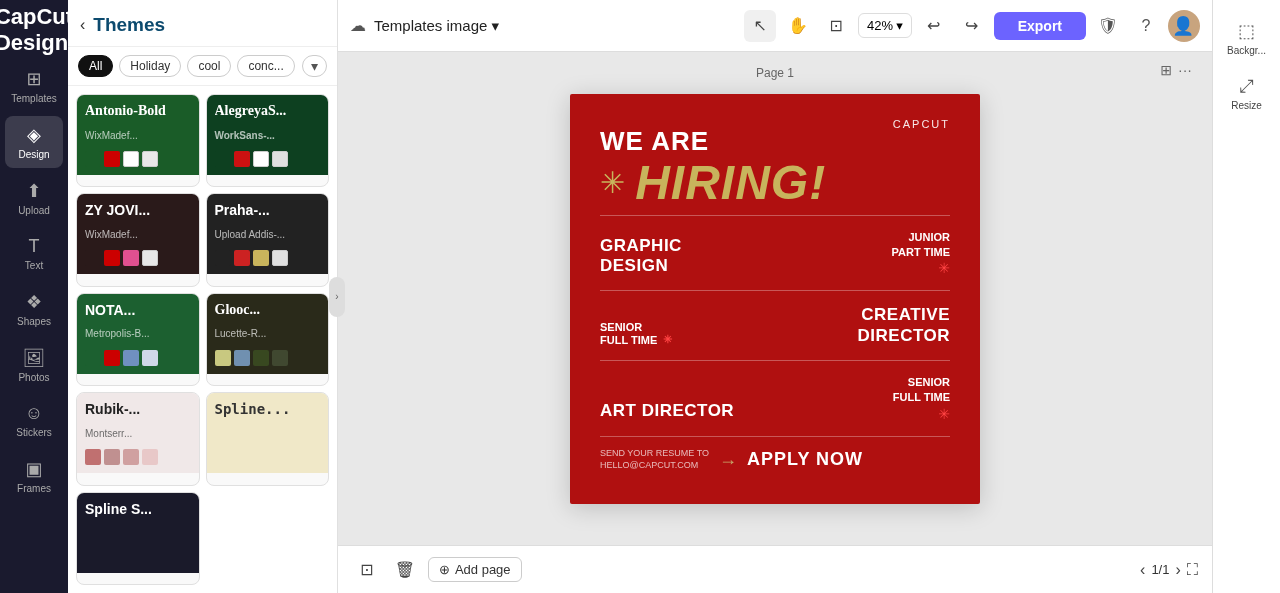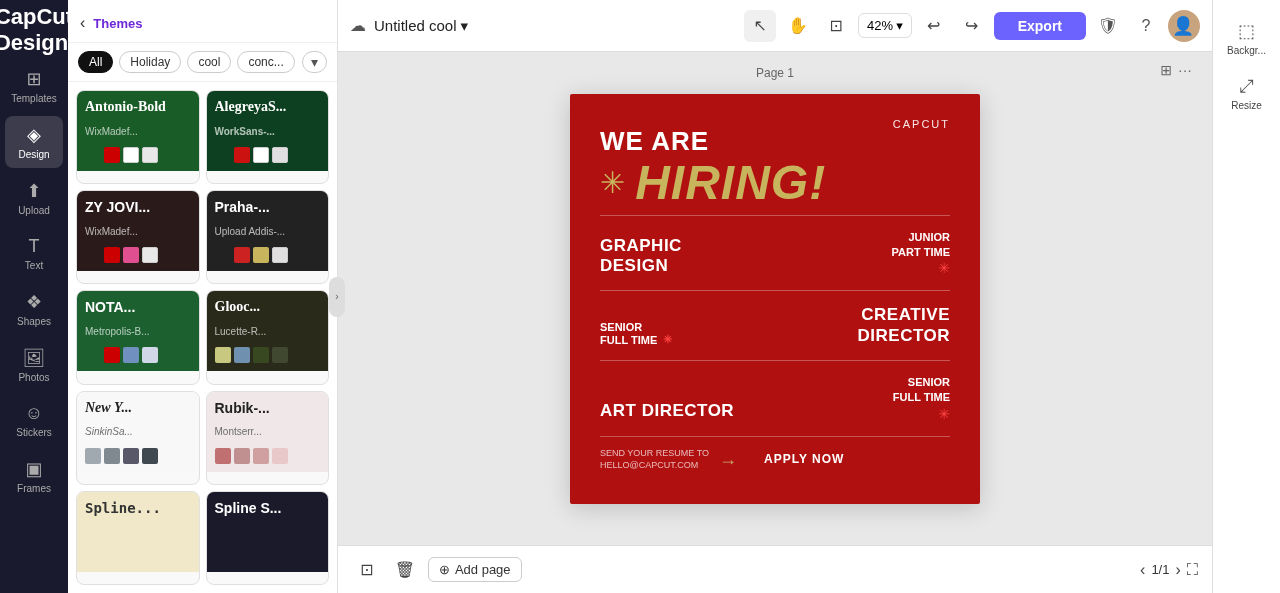--- a/index.html
+++ b/index.html
@@ -69,9 +69,9 @@
       border: none;
     }
     .themes-title {
-      font-size: 13px;
+      font-size: 19px;
       font-weight: 600;
-      color: #6d28d9;
+      color: #0c4a6e;
     }
     .filter-bar {
       display: flex;

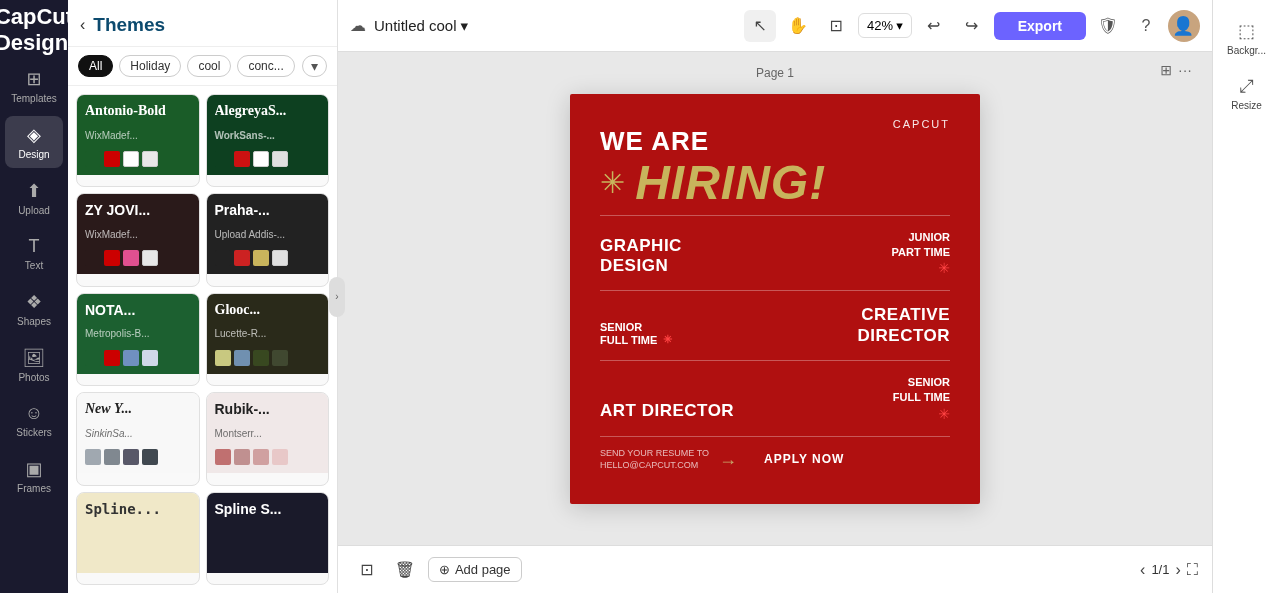--- a/index.html
+++ b/index.html
@@ -578,7 +578,7 @@
   <div class="top-bar">
     <span class="cloud-icon">☁</span>
     <button class="file-name-btn">
-      <span>Untitled cool</span>
+      <span>Templates image</span>
       <span>▾</span>
     </button>
     <div class="top-tools">

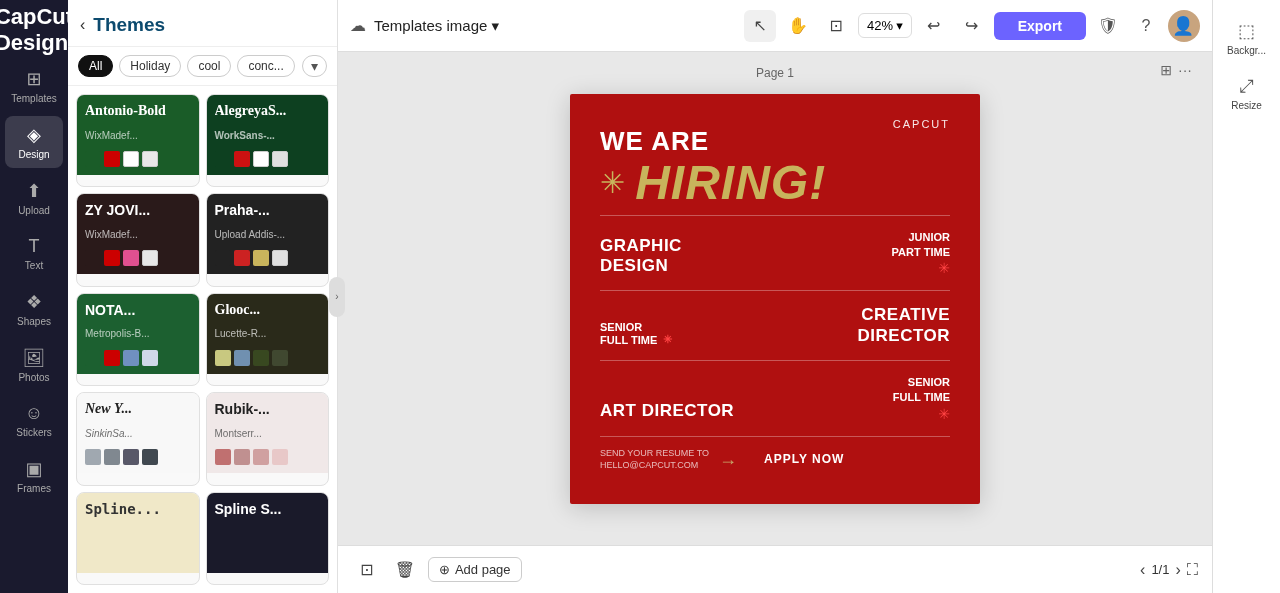--- a/index.html
+++ b/index.html
@@ -529,18 +529,6 @@
       </div>
     </div>
 
-    <div class="theme-card">
-      <div class="theme-preview" style="background:#f8f8f8;">
-        <span class="theme-font-name" style="color:#222;font-family:serif;font-style:italic;">New Y...</span>
-        <span class="theme-sub-name" style="color:#555;font-style:italic;">SinkinSa...</span>
-        <div class="theme-swatches">
-          <div class="swatch" style="background:#a0a8b0;"></div>
-          <div class="swatch" style="background:#808890;"></div>
-          <div class="swatch" style="background:#585868;"></div>
-          <div class="swatch" style="background:#404850;"></div>
-        </div>
-      </div>
-    </div>
 
     <div class="theme-card">
       <div class="theme-preview" style="background:#f0e8e8;">

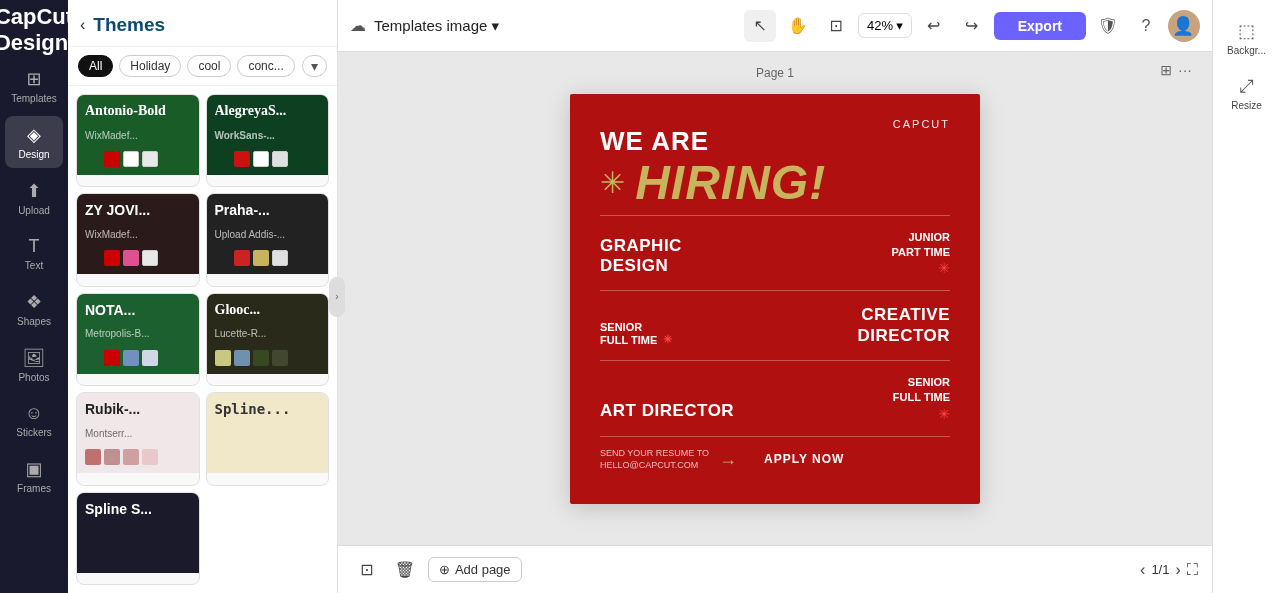--- a/index.html
+++ b/index.html
@@ -305,7 +305,7 @@
     }
     .canvas-send-text { font-size: 9px; color: rgba(255,255,255,0.7); line-height: 1.4; }
     .canvas-arrow { font-size: 18px; color: #c8a86a; }
-    .canvas-apply-now { font-size: 12px; font-weight: 700; letter-spacing: 1px; margin-left: 17px; }
+    .canvas-apply-now { font-size: 18px; font-weight: 700; letter-spacing: 1px; }
 
     
     .bottom-bar {

